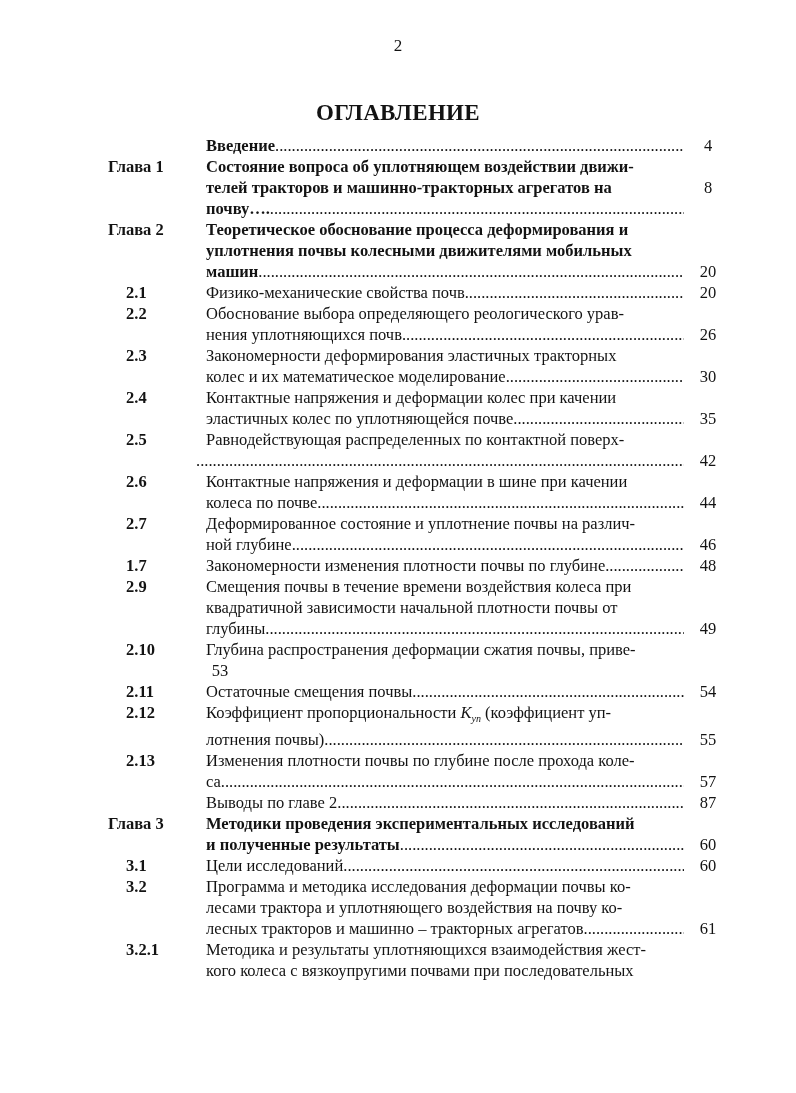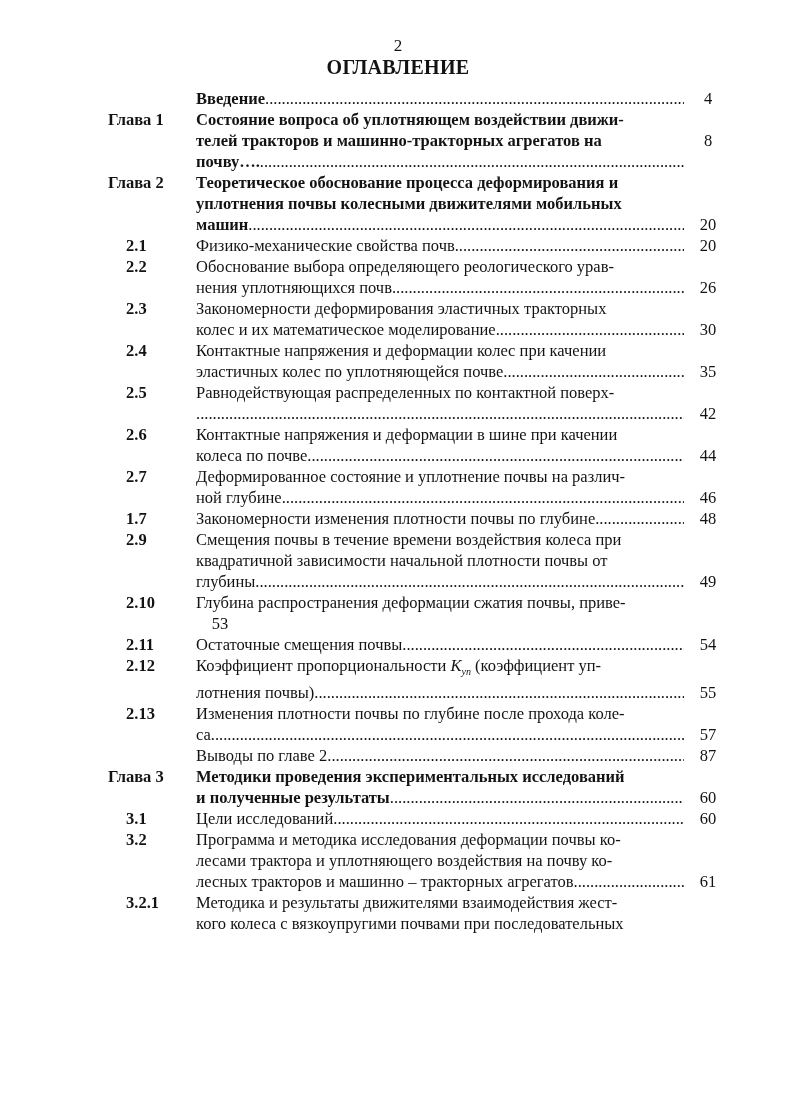--- a/index.html
+++ b/index.html
@@ -19,7 +19,8 @@
   .toc-heading {
     text-align: center;
     font-weight: 700;
-    font-size: 20px;
+    margin-top: 44px;
+    font-size: 23px;
     letter-spacing: 0.3px;
   }
   .toc { width: 624px; margin: 9px 0 0 108px; }

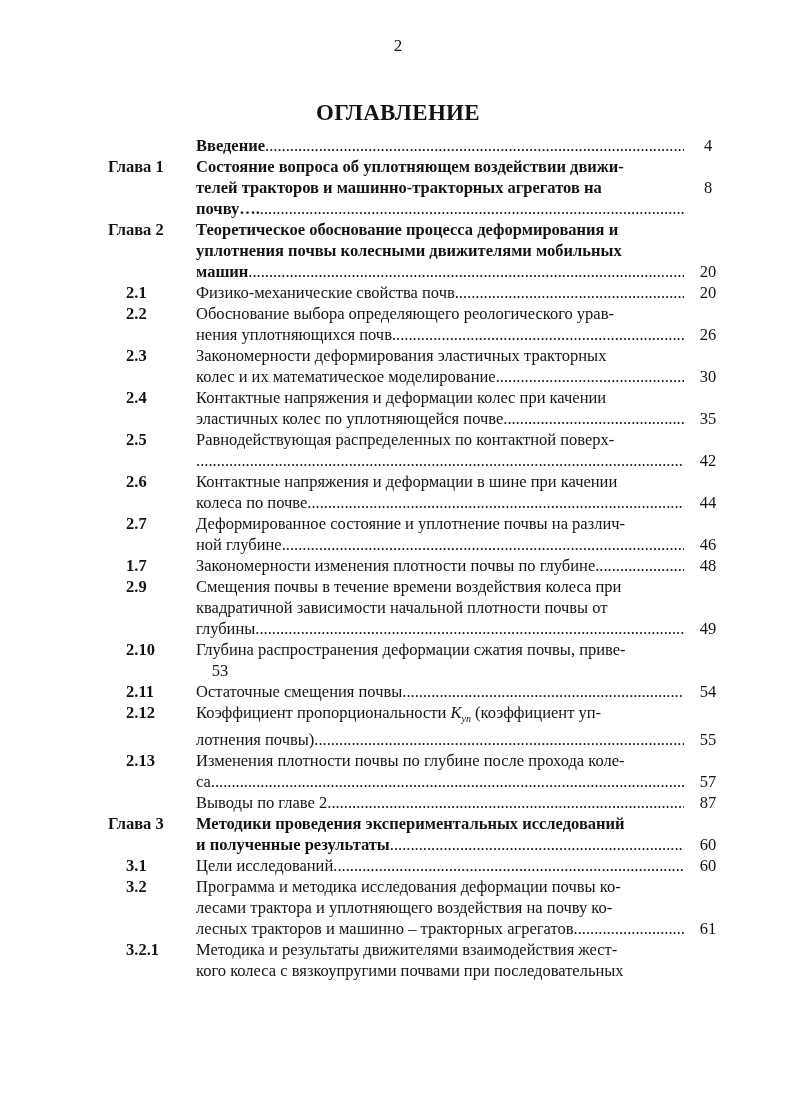--- a/index.html
+++ b/index.html
@@ -36,7 +36,7 @@
     white-space: nowrap;
     min-width: 0;
   }
-  .line-text { flex: 0 0 auto; }
+  .line-text { flex: 0 0 auto; margin-left: 10px; }
   .leader { flex: 1 1 auto; overflow: hidden; font-weight: 400; }
   .col-page { width: 48px; flex: none; text-align: center; font-weight: 400; }
   .k-italic { font-style: italic; }

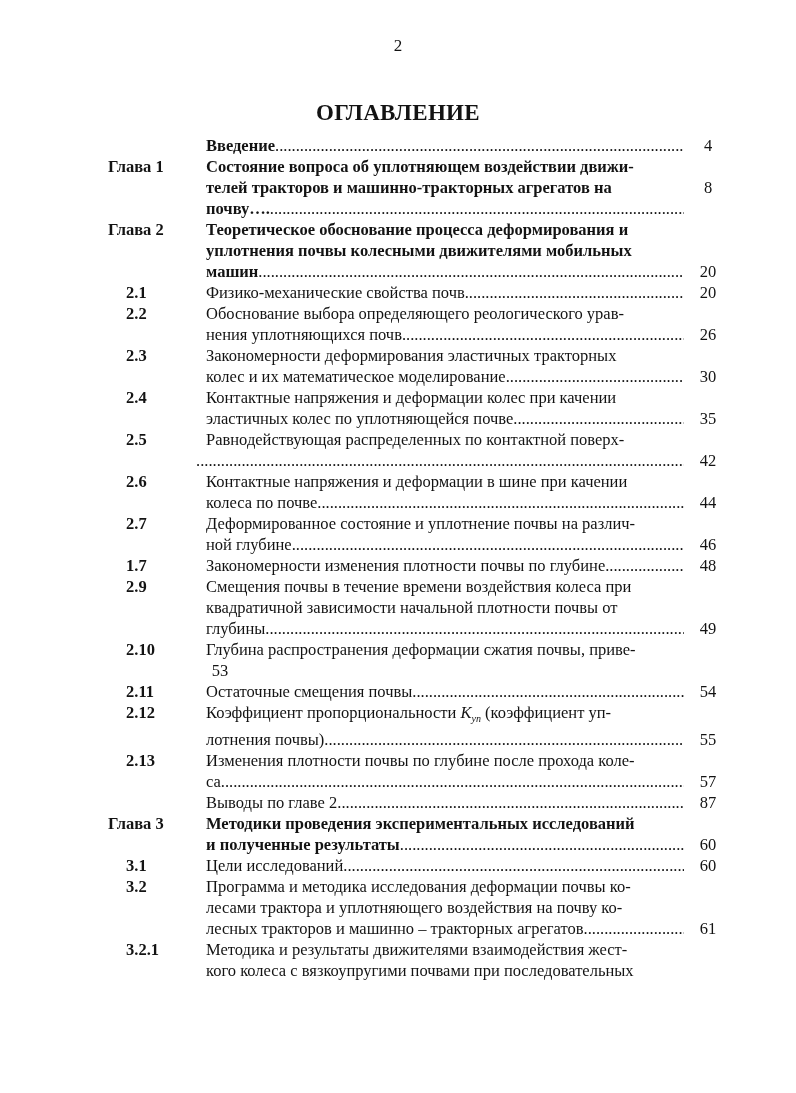--- a/index.html
+++ b/index.html
@@ -333,7 +333,7 @@
       <div class="toc-row">
         <div class="col-num indent">3.2.1</div>
         <div class="col-title">
-          <span class="line-text">Методика и результаты движителями взаимодействия жест-</span>
+          <span class="line-text">Методика и результаты уплотняющихся взаимодействия жест-</span>
         </div>
         <div class="col-page"></div>
       </div>

